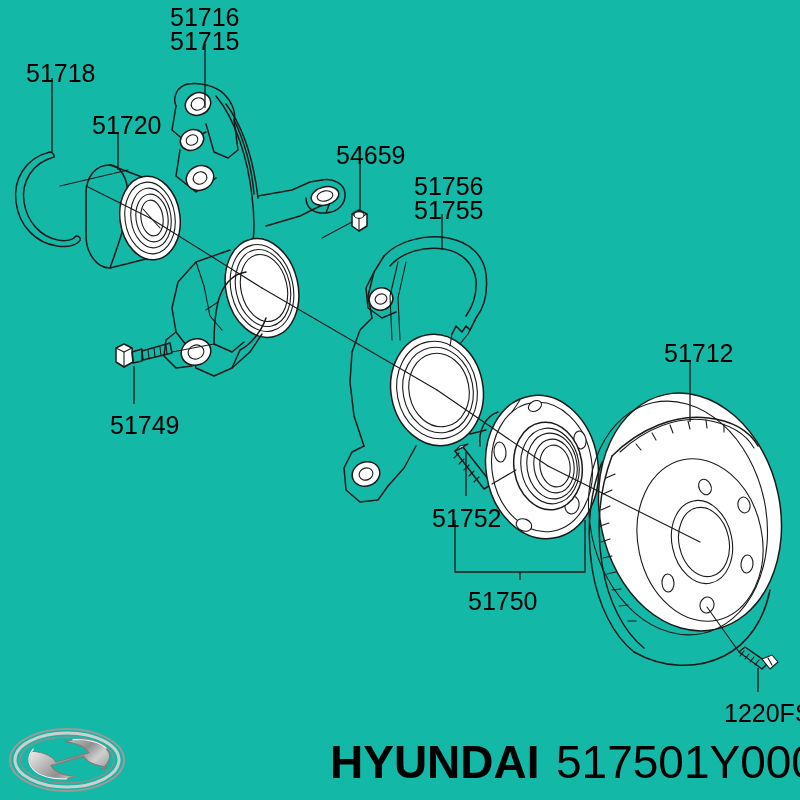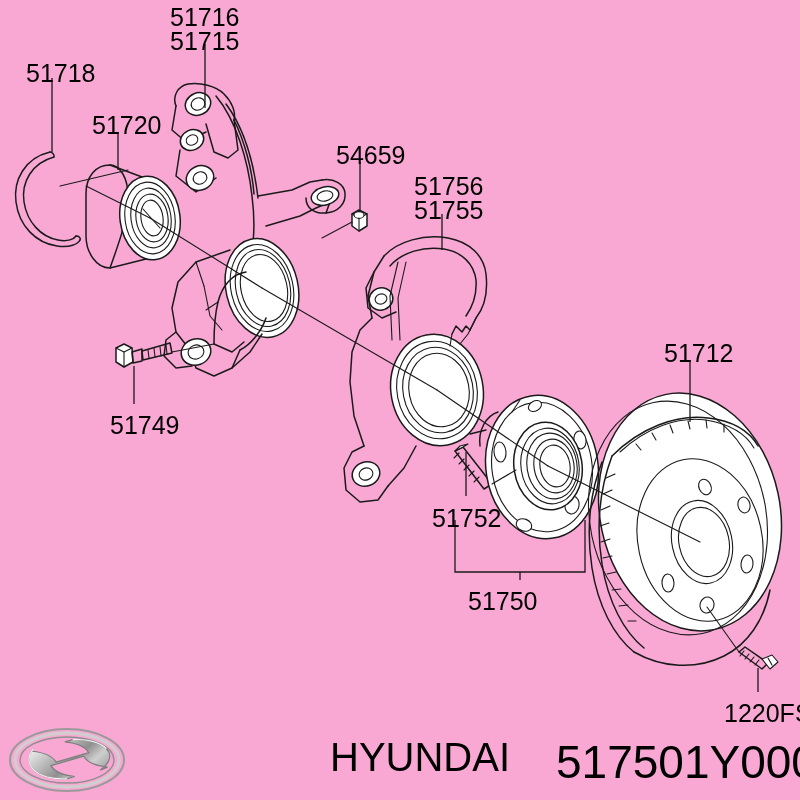--- a/index.html
+++ b/index.html
@@ -15,7 +15,7 @@
     position: relative;
     width: 800px;
     height: 800px;
-    background: #f9a8d4;
+    background: #14b8a6;
     overflow: hidden;
   }
   #diagram {

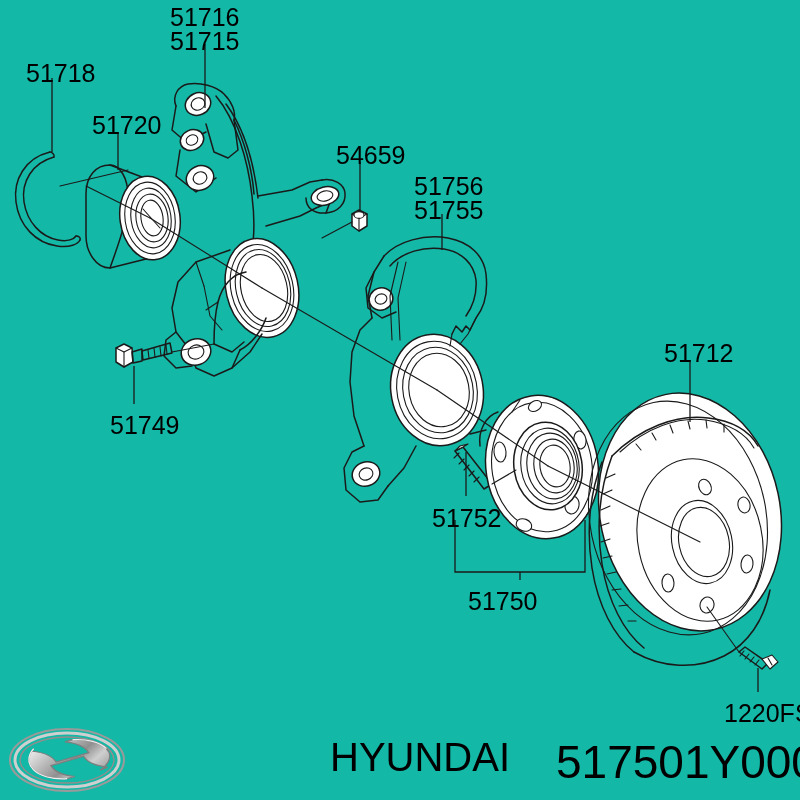--- a/index.html
+++ b/index.html
@@ -34,9 +34,9 @@
   #brand-name {
     left: 330px;
     top: 735px;
-    font-size: 40px;
+    font-size: 46px;
     letter-spacing: 0px;
-    font-weight: 400;
+    font-weight: 700;
   }
   #part-number {
     left: 556px;

